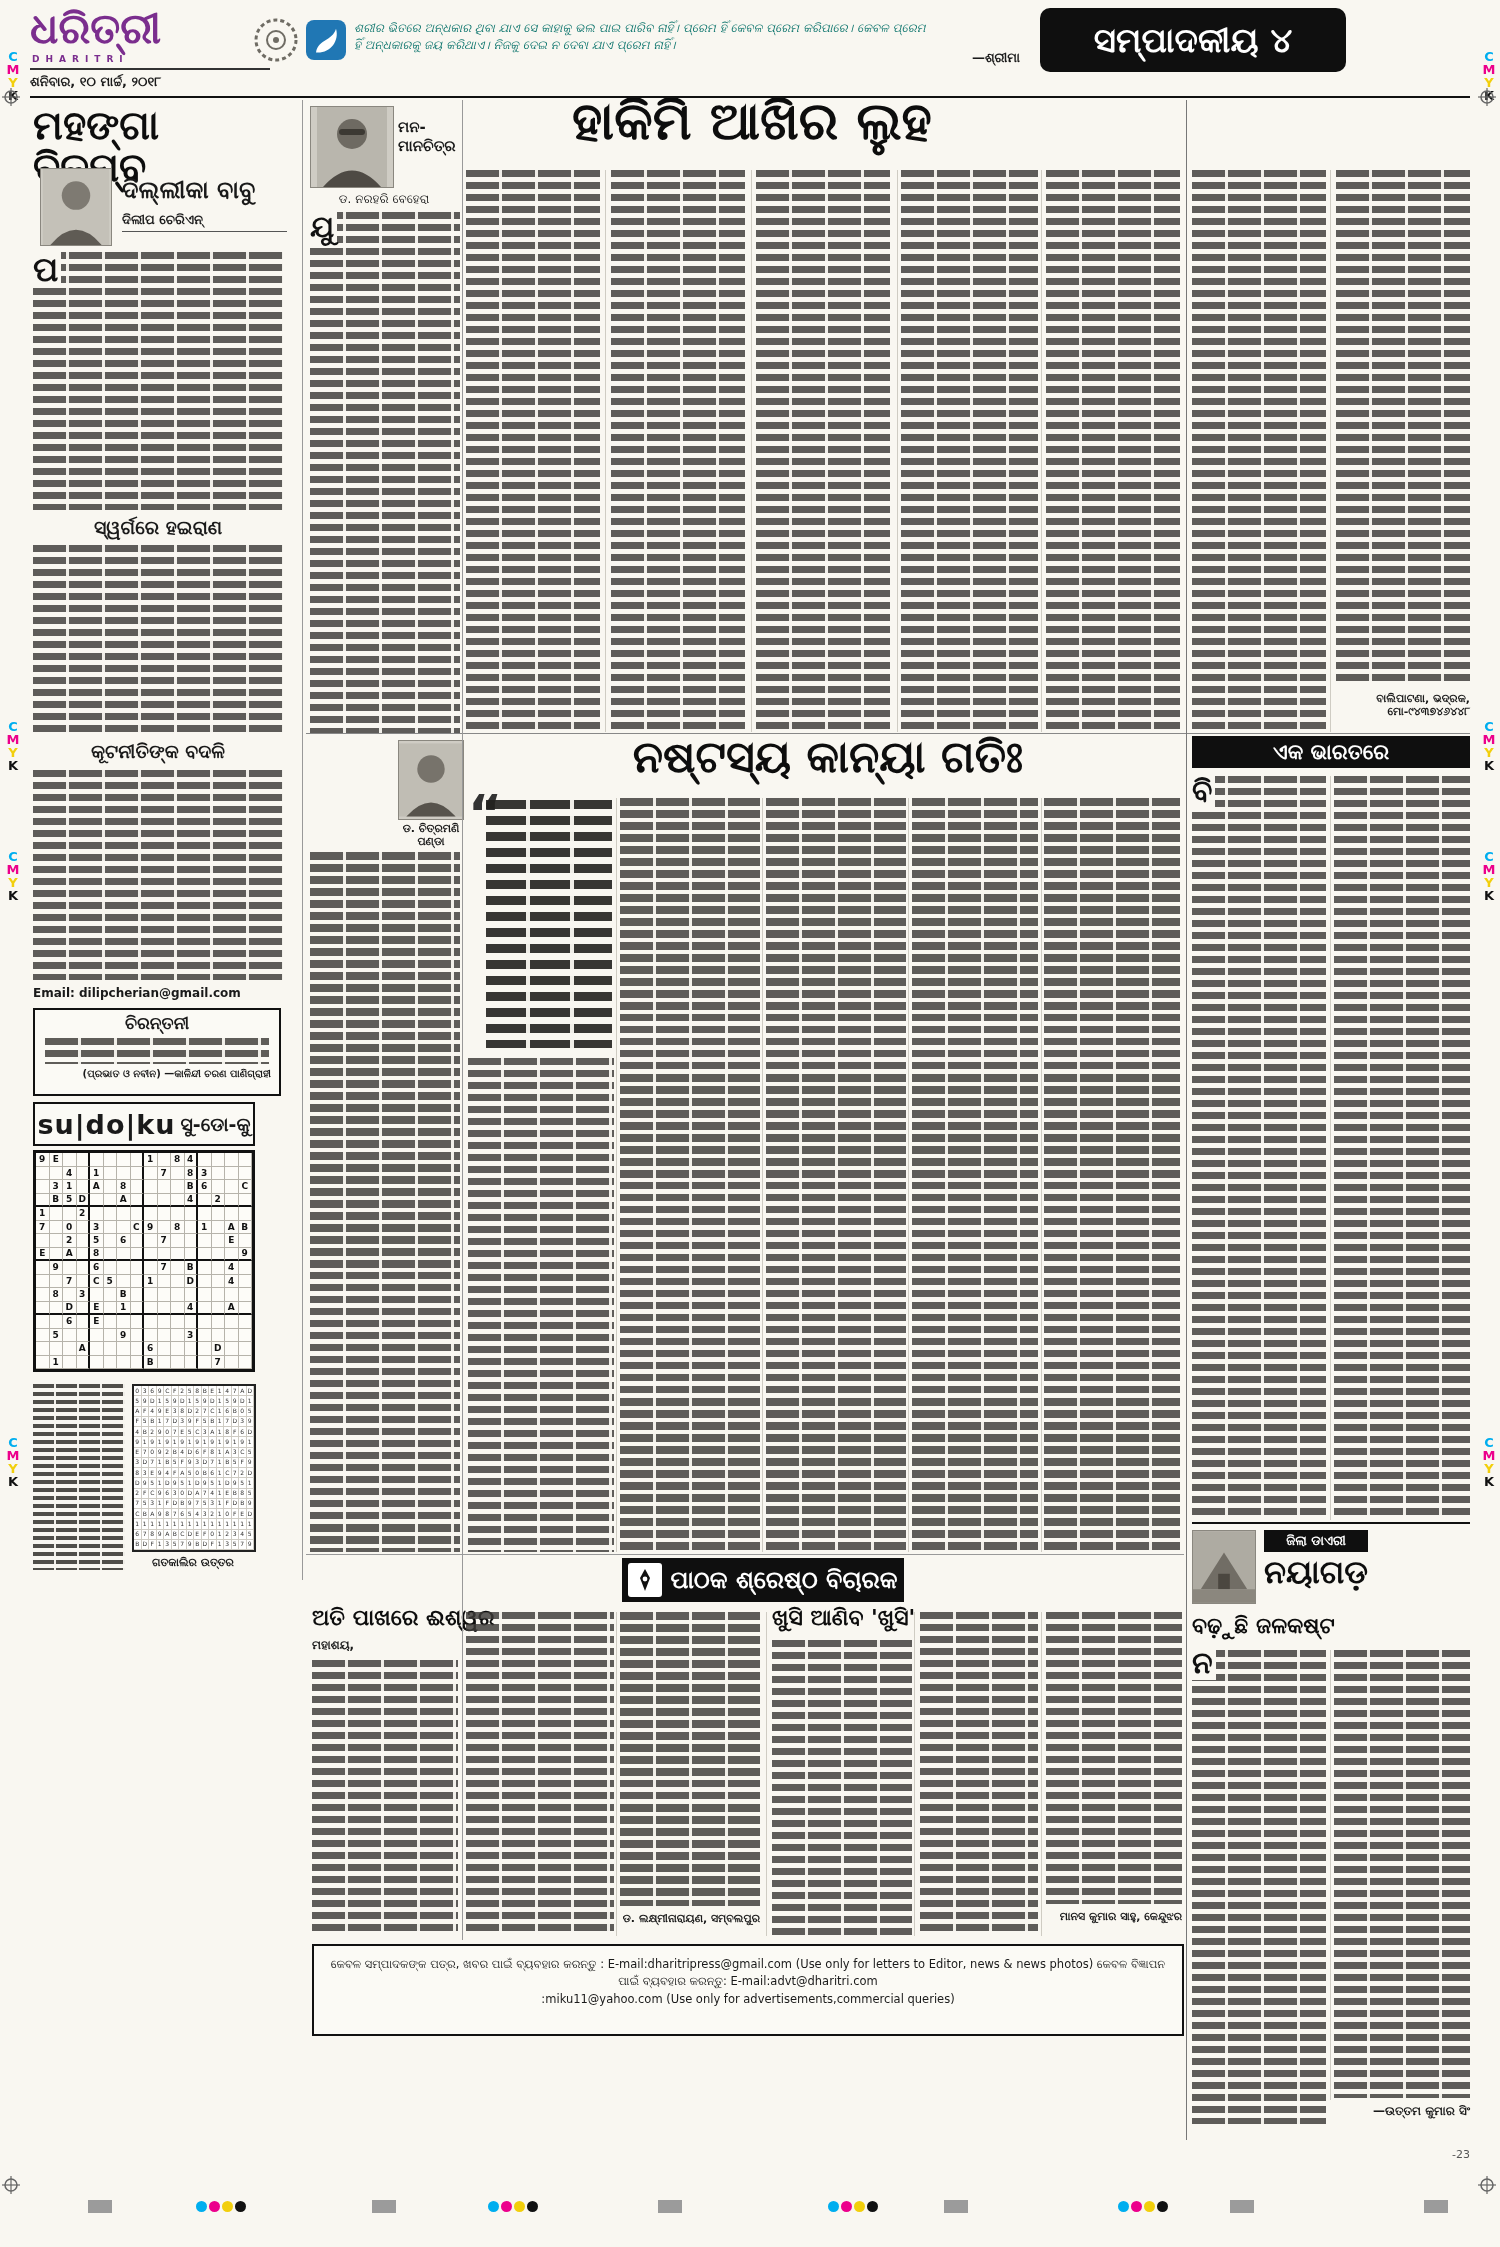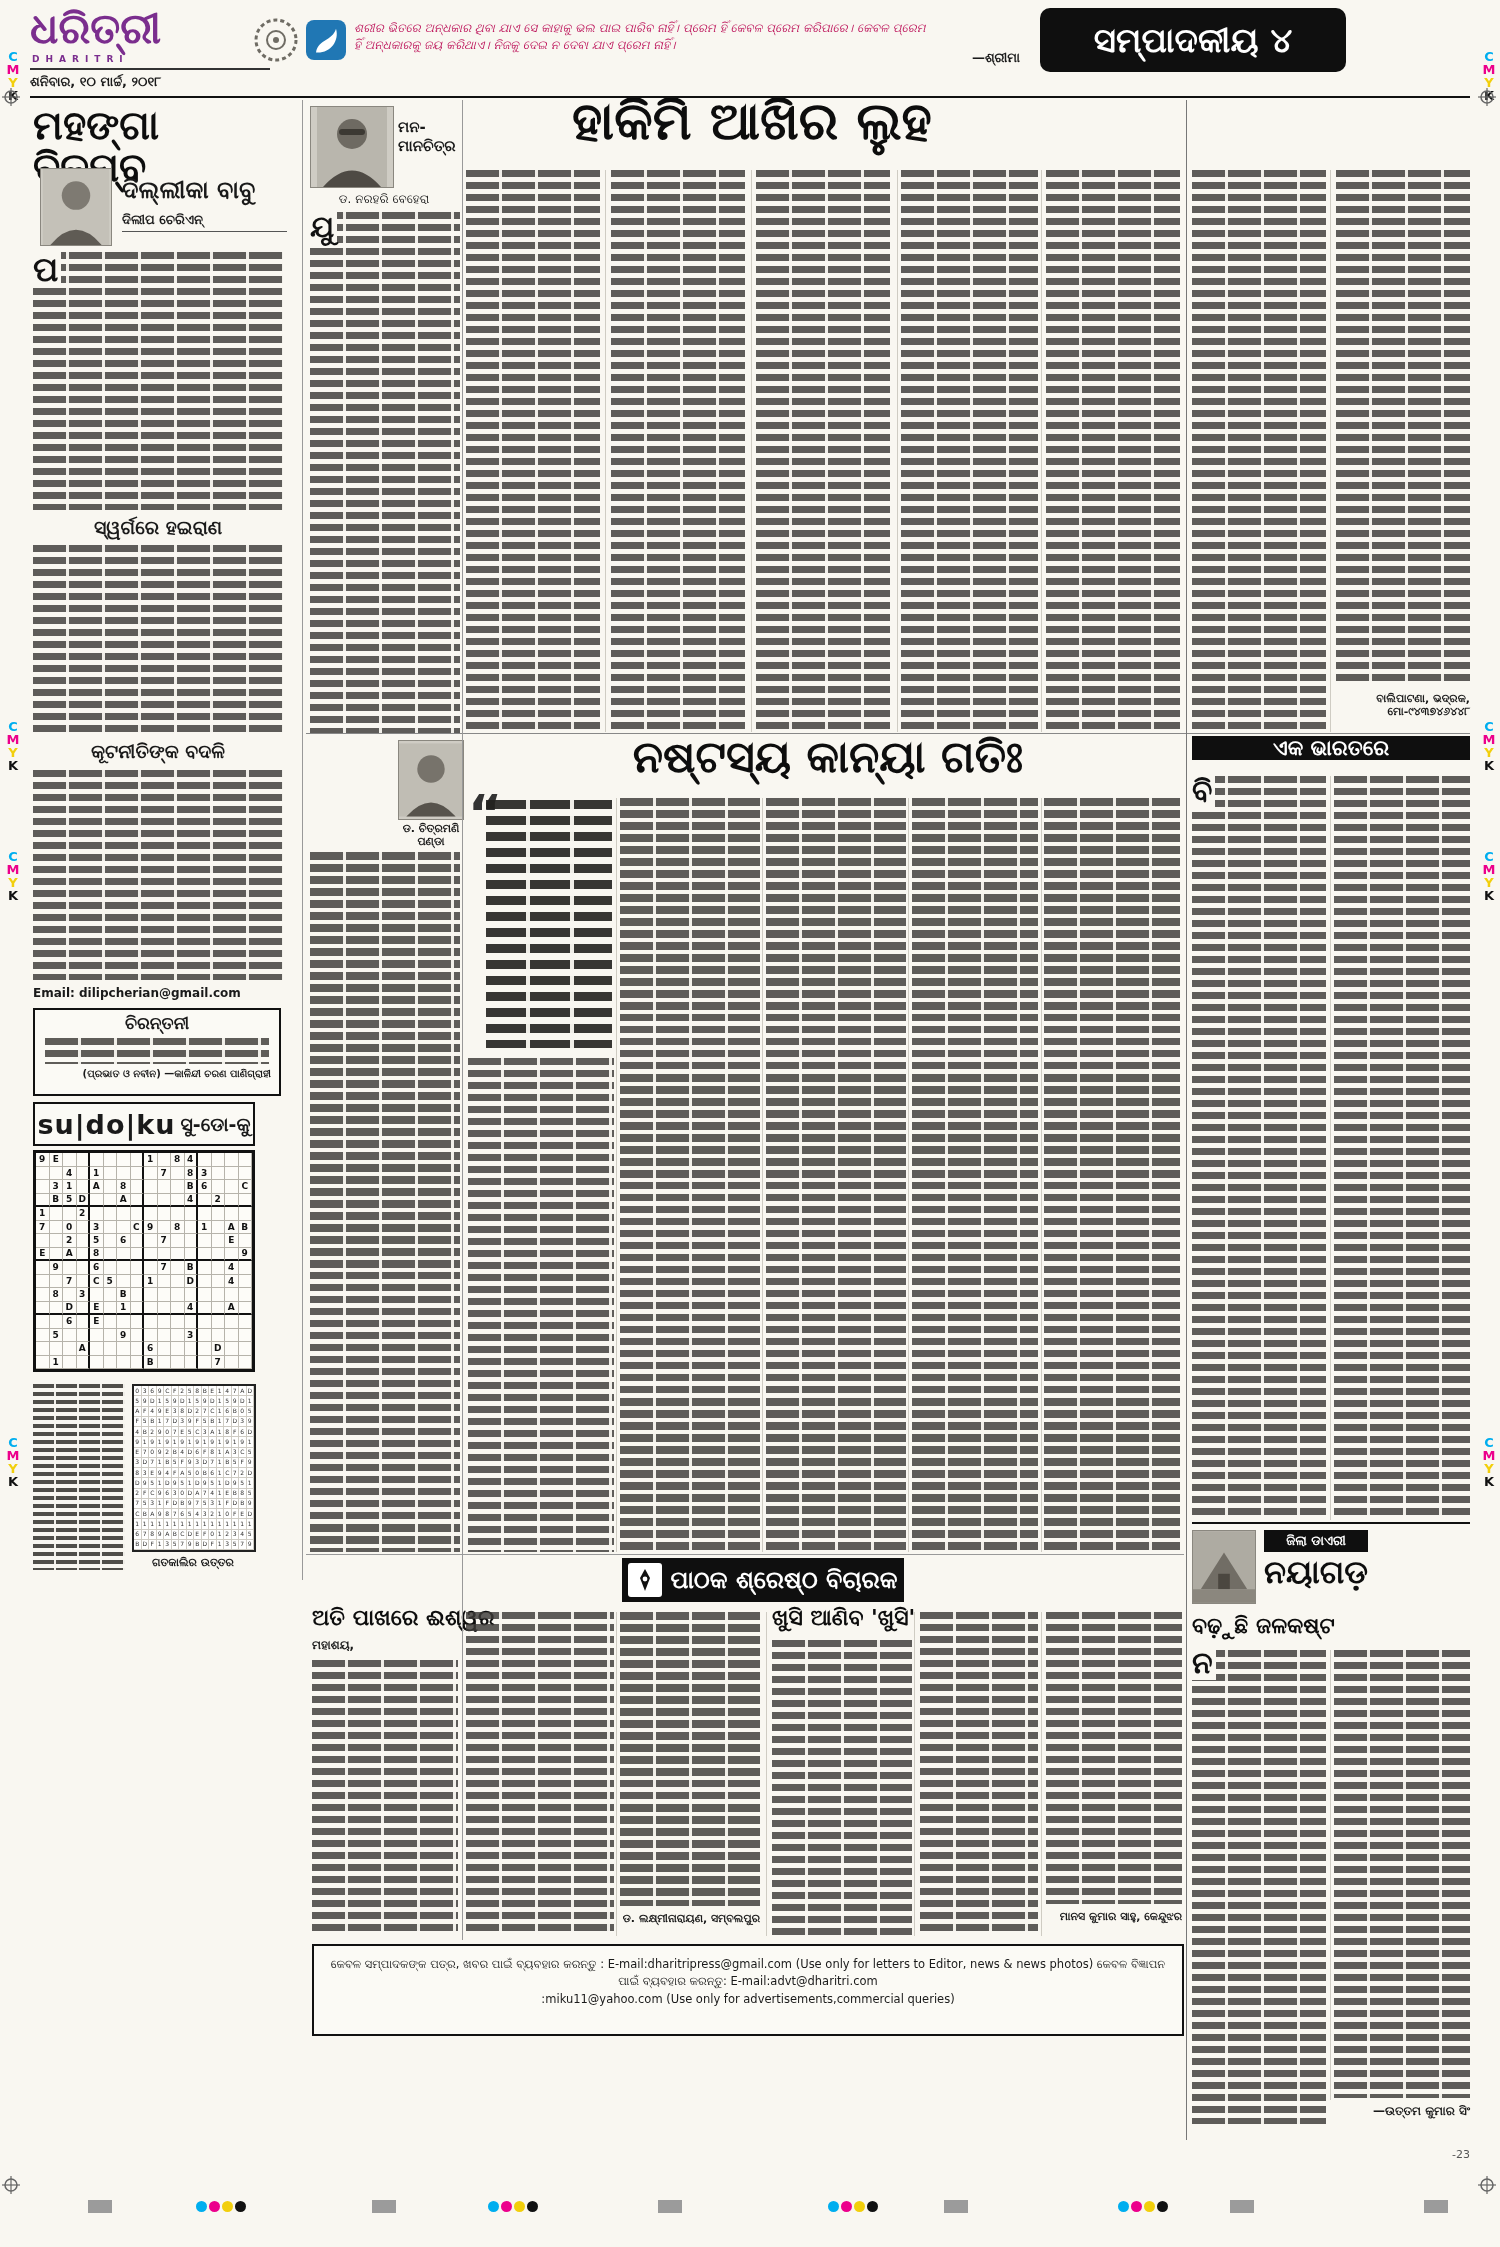--- a/index.html
+++ b/index.html
@@ -68,7 +68,7 @@
         <path d="M8 26 C10 15, 21 17, 24 7 C27 17, 19 27, 8 26 Z" fill="#fff"></path>
       </svg>
   </div>
-  <div class="abs" style="left:354px;top:20px;width:580px;height:46px;font-size:12px;font-style:italic;line-height:1.45;color:#be185d;overflow:hidden;">ଶରୀର ଭିତରେ ଅନ୍ଧକାର ଥିବା ଯାଏ ସେ କାହାକୁ ଭଲ ପାଇ ପାରିବ ନାହିଁ। ପ୍ରେମ ହିଁ କେବଳ ପ୍ରେମ କରିପାରେ। କେବଳ ପ୍ରେମ ହିଁ ଅନ୍ଧକାରକୁ ଜୟ କରିଥାଏ। ନିଜକୁ ଦେଇ ନ ଦେବା ଯାଏ ପ୍ରେମ ନାହିଁ।</div>
+  <div class="abs" style="left:354px;top:20px;width:580px;height:46px;font-size:12px;font-style:italic;line-height:1.45;color:#0f766e;overflow:hidden;">ଶରୀର ଭିତରେ ଅନ୍ଧକାର ଥିବା ଯାଏ ସେ କାହାକୁ ଭଲ ପାଇ ପାରିବ ନାହିଁ। ପ୍ରେମ ହିଁ କେବଳ ପ୍ରେମ କରିପାରେ। କେବଳ ପ୍ରେମ ହିଁ ଅନ୍ଧକାରକୁ ଜୟ କରିଥାଏ। ନିଜକୁ ଦେଇ ନ ଦେବା ଯାଏ ପ୍ରେମ ନାହିଁ।</div>
   <div class="abs right" style="left:930px;top:50px;width:90px;font-size:13px;font-weight:bold;">—ଶ୍ରୀମା</div>
 
   <div class="abs banner" style="left:1040px;top:8px;width:306px;height:64px;border-radius:10px;font-size:34px;">

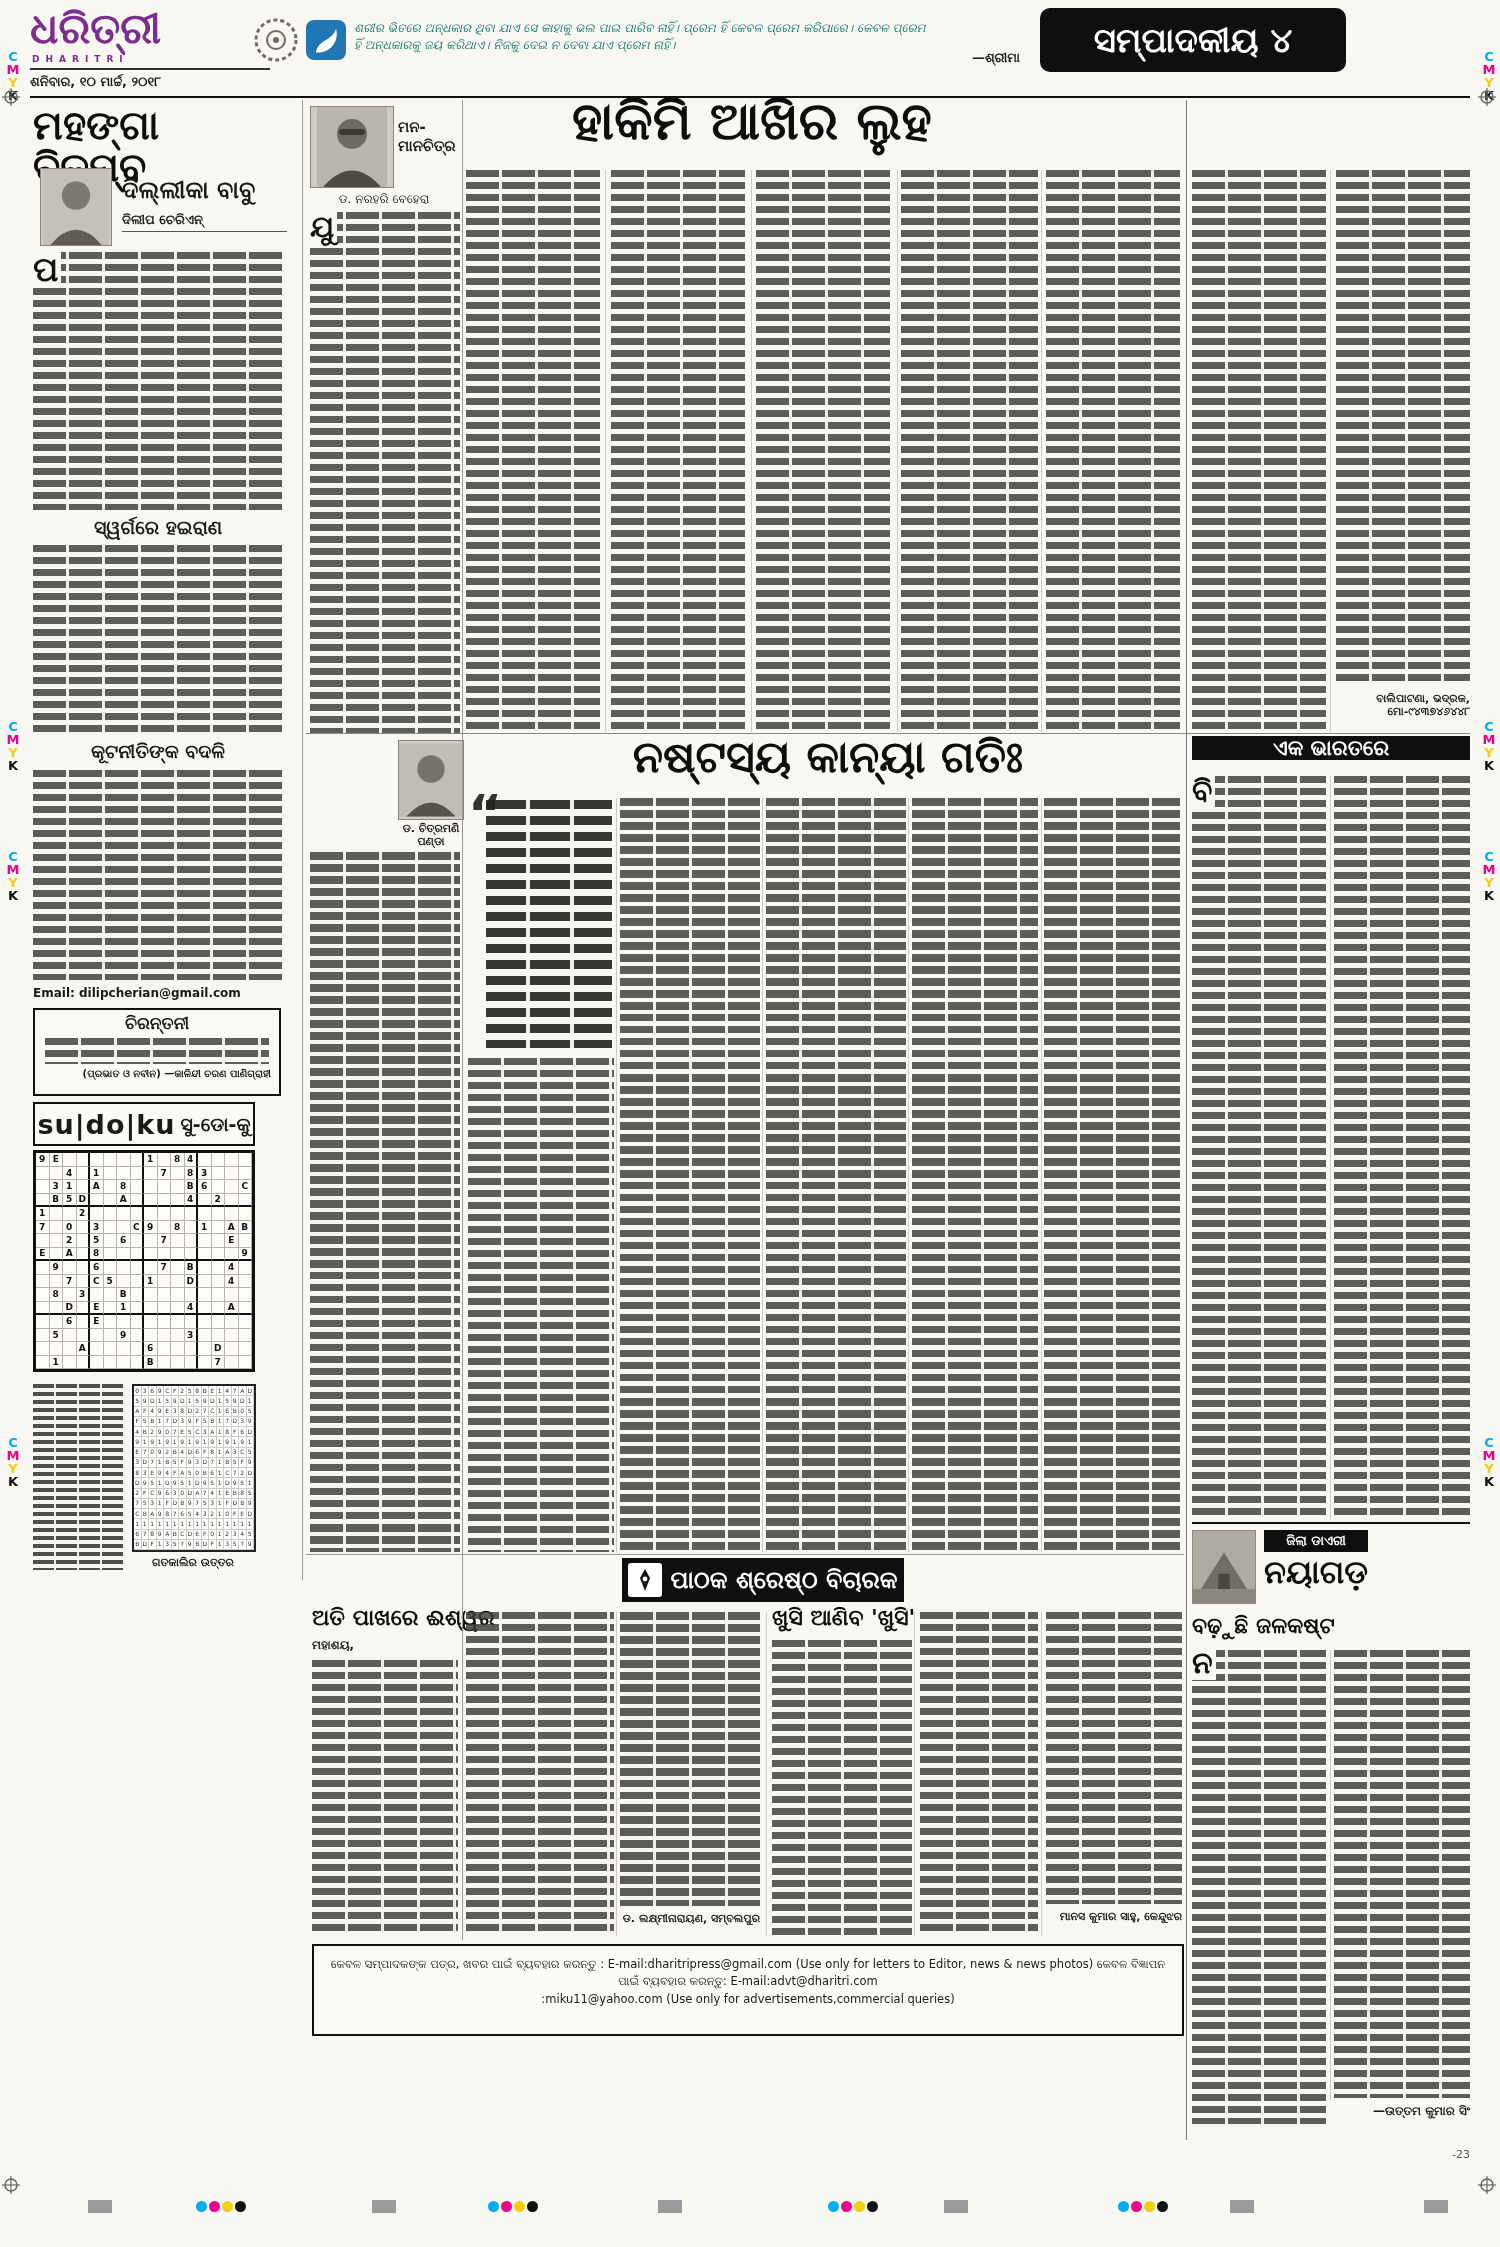--- a/index.html
+++ b/index.html
@@ -648,7 +648,7 @@
   <div class="abs hl center" style="left:620px;top:734px;width:416px;height:56px;font-size:44px;">ନଷ୍ଟସ୍ୟ କାନ୍ୟା ଗତିଃ</div>
   <div class="abs" style="left:468px;top:784px;font-size:52px;font-weight:800;color:#333;">“</div>
 
-  <div class="abs banner" style="left:1192px;top:736px;width:278px;height:24px;font-size:21px;">
+  <div class="abs banner" style="left:1192px;top:736px;width:278px;height:32px;font-size:21px;">
     <span>ଏକ ଭାରତରେ</span>
   </div>
   <div class="abs dropcap" style="left:1192px;top:776px;font-size:30px;">ବି</div>

